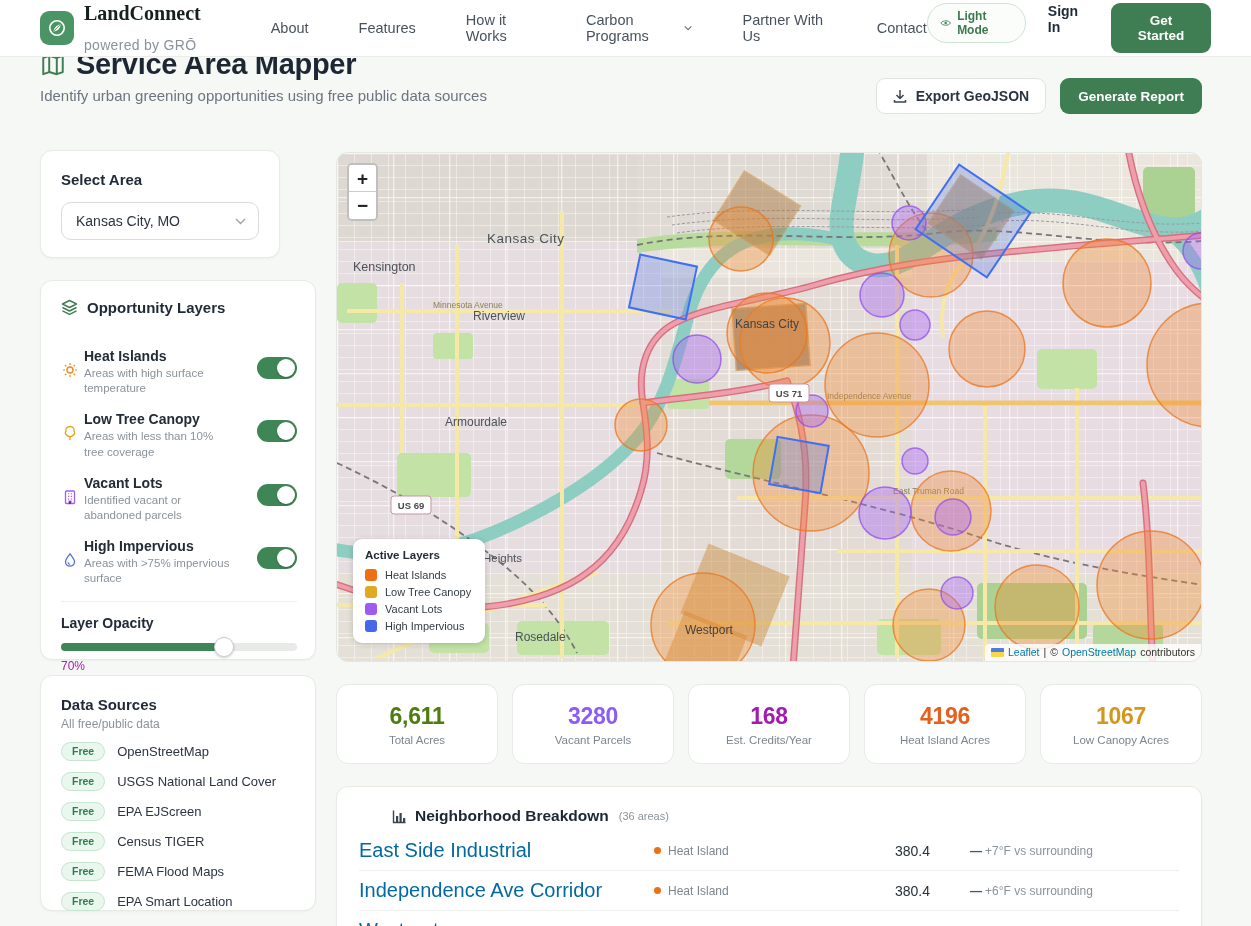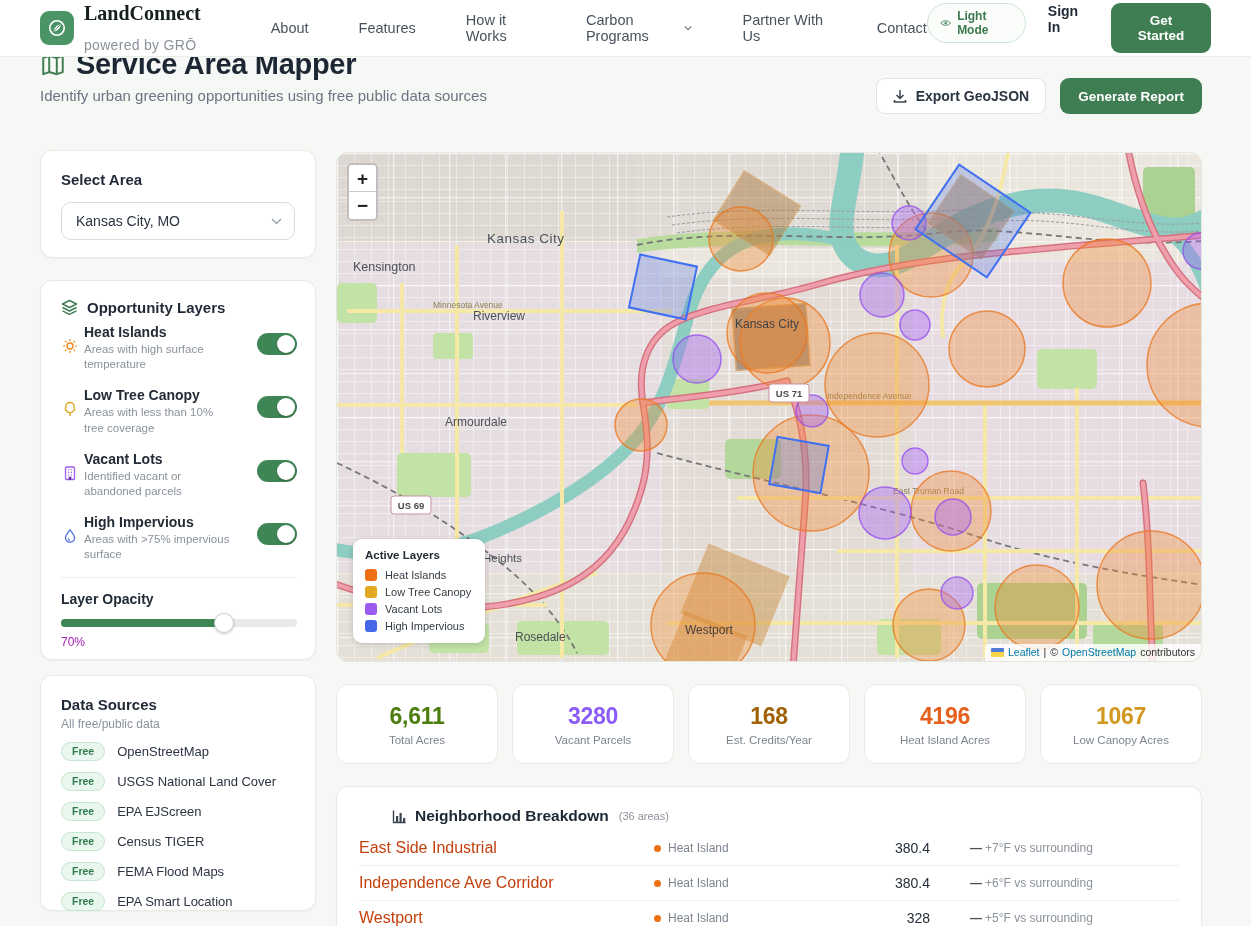--- a/index.html
+++ b/index.html
@@ -55,7 +55,7 @@
   }
   .card-title { font-size:15px; font-weight:700; color:#1f2937; }
   
-  .card-select { left:40px; top:150px; width:276px; height:108px; padding:20px; }
+  .card-select { left:40px; top:150px; width:240px; height:108px; padding:20px; }
   .select-box {
     margin-top:14px; height:38px; border:1px solid #d8ddd8; border-radius:10px;
     display:flex; align-items:center; justify-content:space-between; padding:0 12px 0 14px;

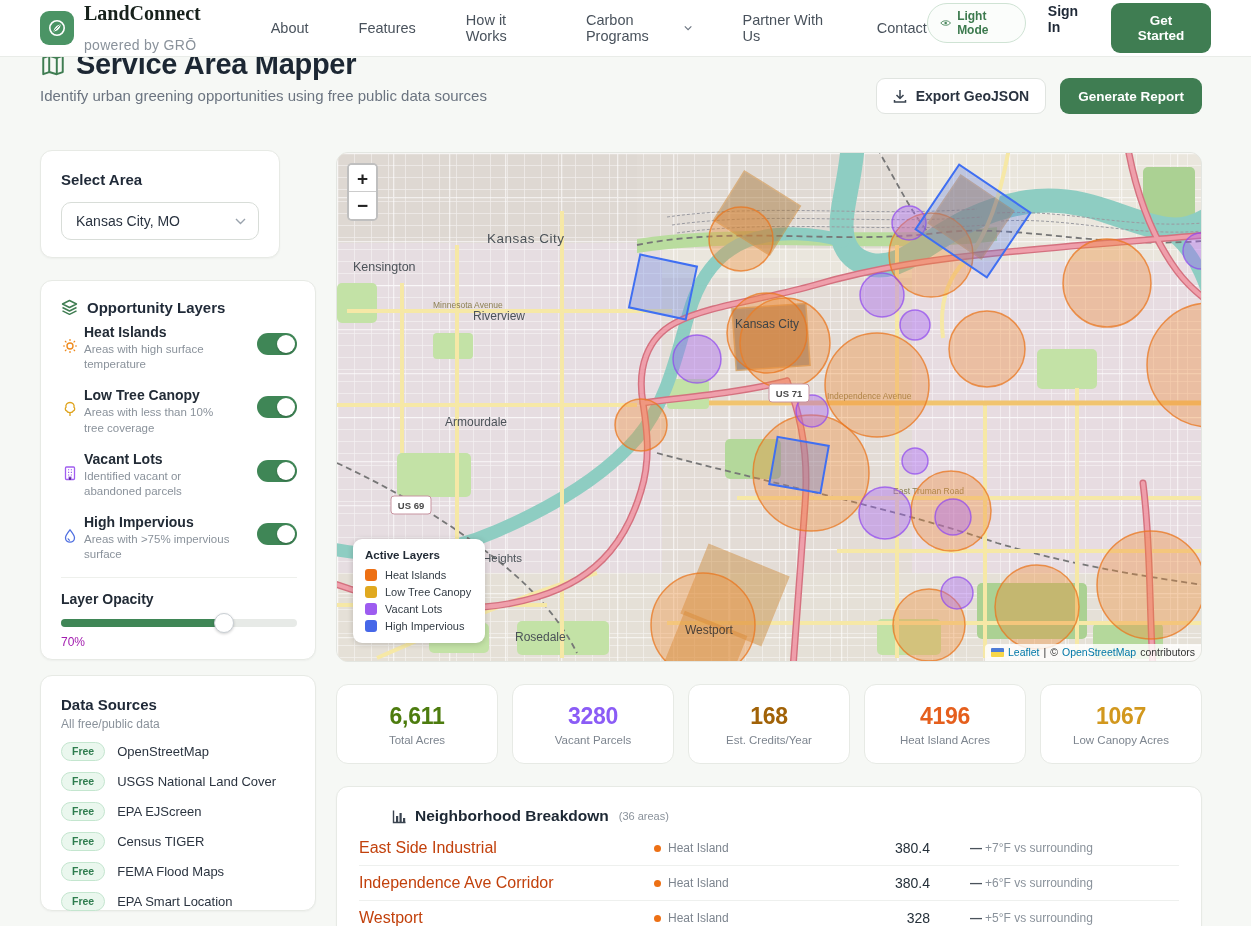--- a/index.html
+++ b/index.html
@@ -63,7 +63,7 @@
   }
   
   .card-layers { left:40px; top:280px; width:276px; height:380px; padding:18px 18px 16px 20px; }
-  .layers-head { display:flex; align-items:center; gap:9px; margin-bottom:8px; }
+  .layers-head { display:flex; align-items:center; gap:9px; margin-bottom:32px; }
   .layer-item { display:flex; align-items:flex-start; margin-bottom:15px; }
   .layer-ico { width:18px; margin-top:14px; flex:none; }
   .layer-text { flex:1; padding-left:5px; padding-right:6px; }

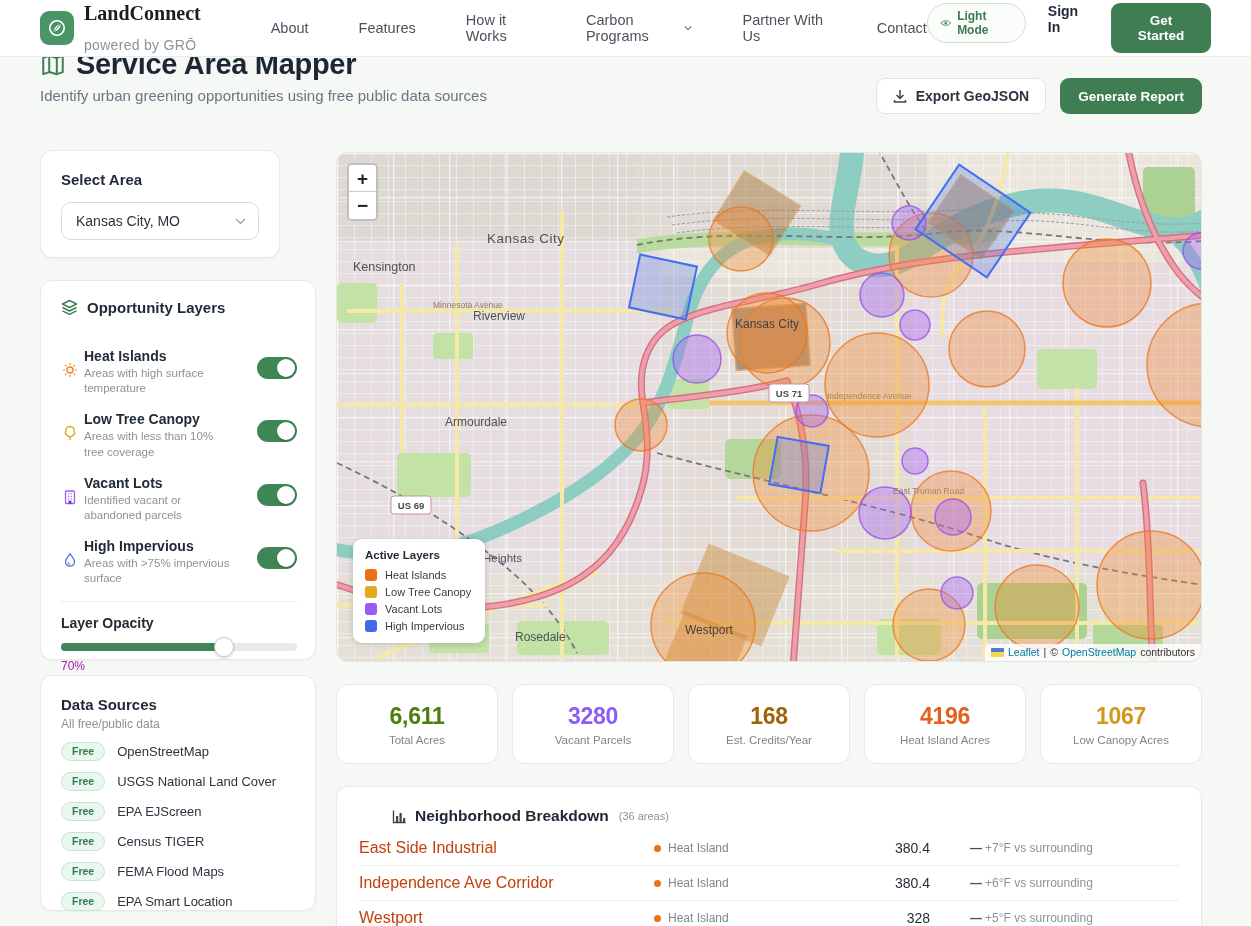--- a/index.html
+++ b/index.html
@@ -130,7 +130,7 @@
     display:flex; flex-direction:column; align-items:center; justify-content:center; gap:4px;
   }
   .stat-val { font-size:23px; font-weight:800; letter-spacing:-.3px;}
-  .c-green { color:#4d7c0f; } .c-purple { color:#8b5cf6; } .c-green2 { color:#a16207; }
+  .c-green { color:#4d7c0f; } .c-purple { color:#8b5cf6; } .c-green2 { color:#a21caf; }
   .c-orange { color:#e55f1d; } .c-amber { color:#d2981e; }
   .stat-label { font-size:11.5px; color:#7d858f; }
   

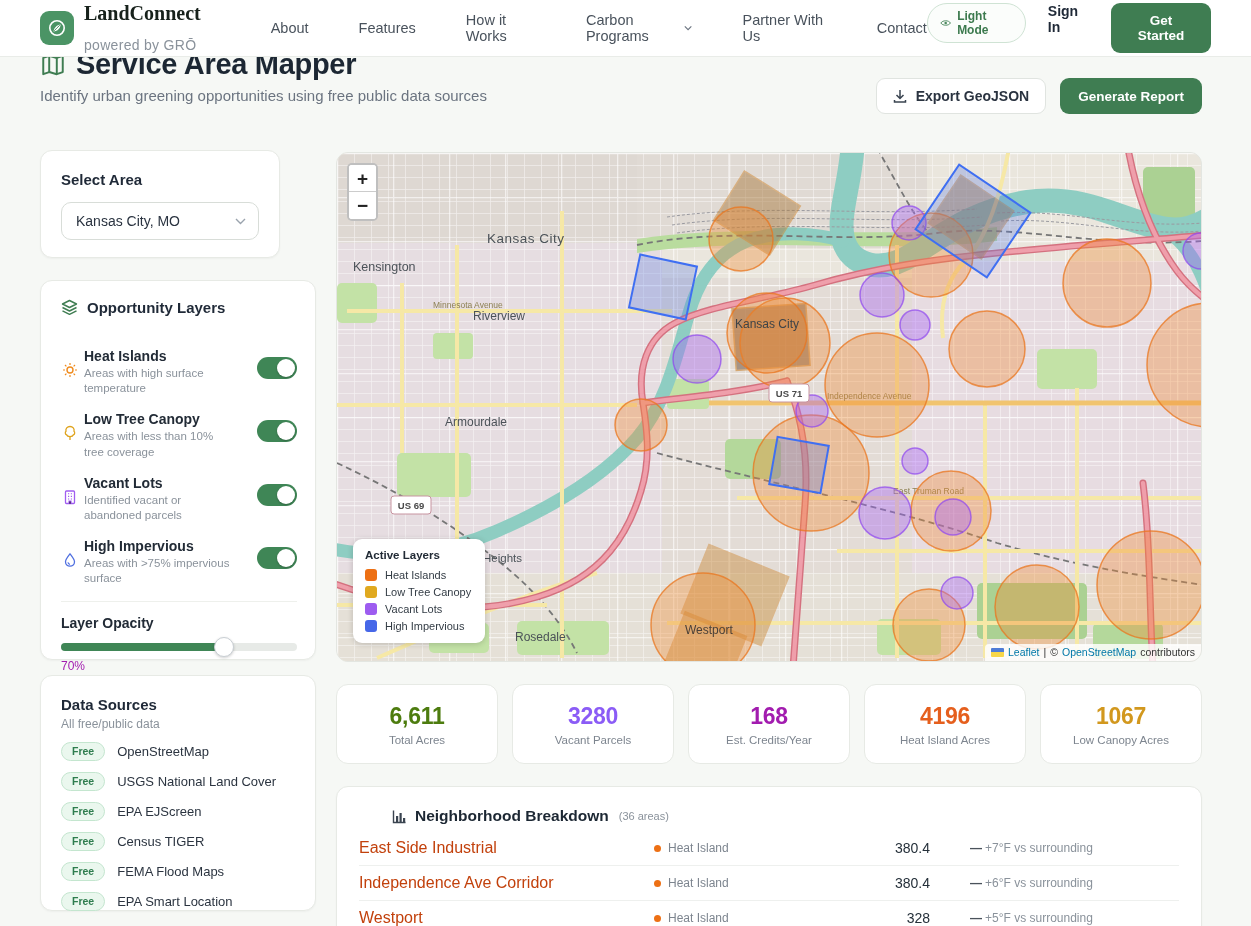--- a/index.html
+++ b/index.html
@@ -142,7 +142,7 @@
     display:grid; grid-template-columns:minmax(0,1fr) 185px 95px 245px; align-items:center;
     padding:8px 0; border-bottom:1px solid #eef0ee; min-height:31px;
   }
-  .bd-name { font-size:16px; font-weight:500; color:#c2410c; }
+  .bd-name { font-size:20px; font-weight:500; color:#0369a1; }
   .bd-tag { display:flex; align-items:center; gap:7px; font-size:12px; color:#7d858f; }
   .bd-dot { width:7px; height:7px; border-radius:50%; background:#ed7014; flex:none;}
   .bd-val { font-size:14px; color:#25303a; text-align:right; padding-right:4px;}

